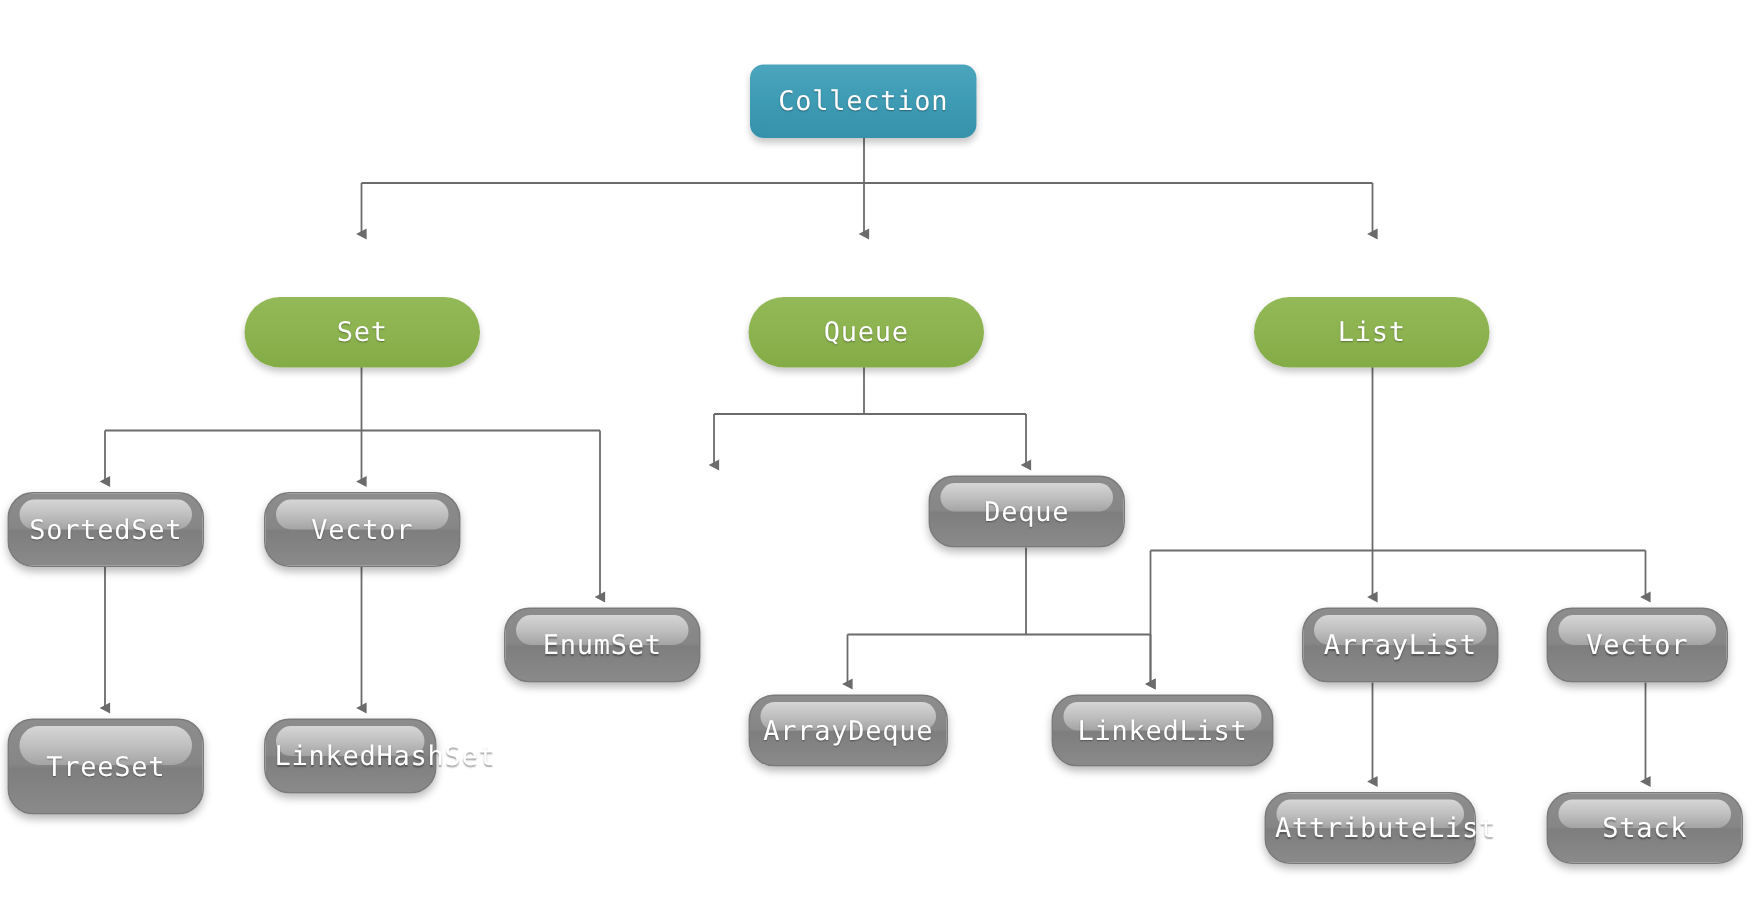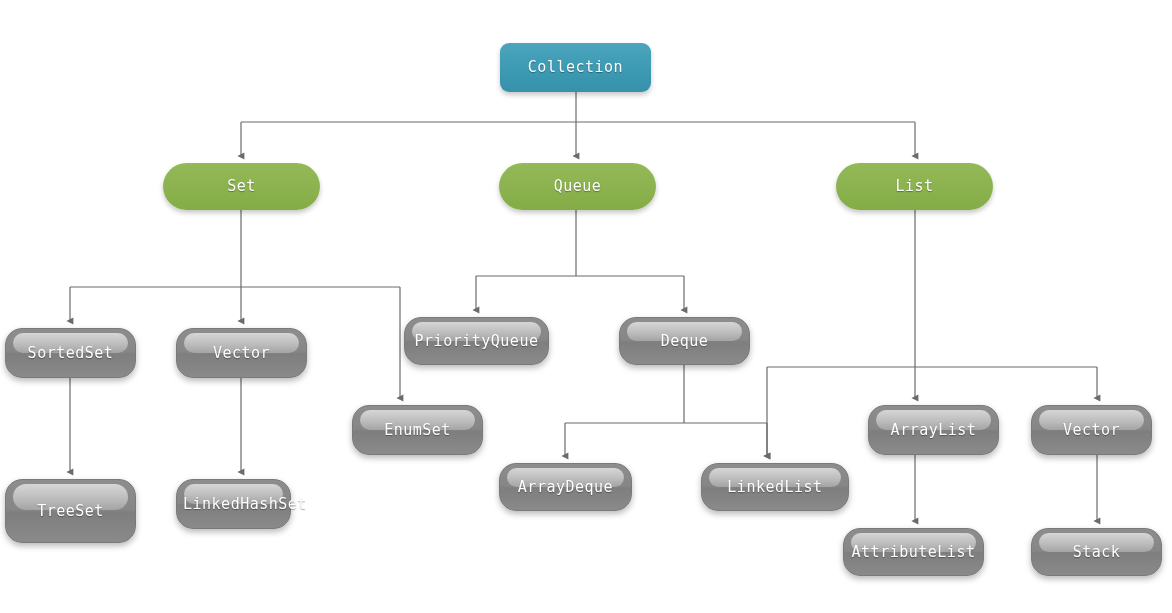--- a/index.html
+++ b/index.html
@@ -9,7 +9,7 @@
 
   .node{position:absolute;box-sizing:border-box;display:flex;align-items:center;
         justify-content:center;text-align:center;color:#ffffff;
-        font-family:"DejaVu Sans Mono",monospace;font-size:15px;letter-spacing:.5px;
+        font-family:"DejaVu Sans Mono",monospace;font-size:18px;letter-spacing:.5px;
         line-height:19px;border-radius:16px;padding:0 6px;
         text-shadow:0 1px 1px rgba(0,0,0,.35);}
 

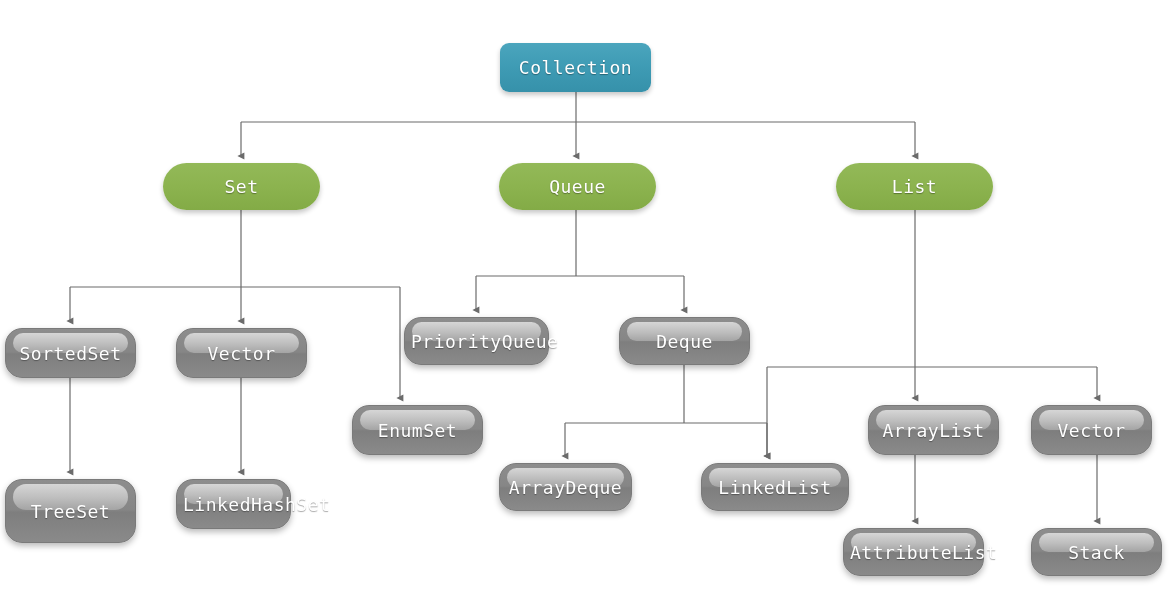--- a/index.html
+++ b/index.html
@@ -21,7 +21,7 @@
   
   .n-green{background:linear-gradient(180deg,#93b958 0%,#8cb34f 50%,#83ab46 100%);
            border-radius:30px;
-           box-shadow:0 3px 5px rgba(0,0,0,.22);}
+           box-shadow:0 3px 5px rgba(0,0,0,.22);margin-top:35px;}
 
   
   .n-gray{background:linear-gradient(180deg,#8d8d8d 0%,#868686 48%,#7e7e7e 52%,#8a8a8a 100%);

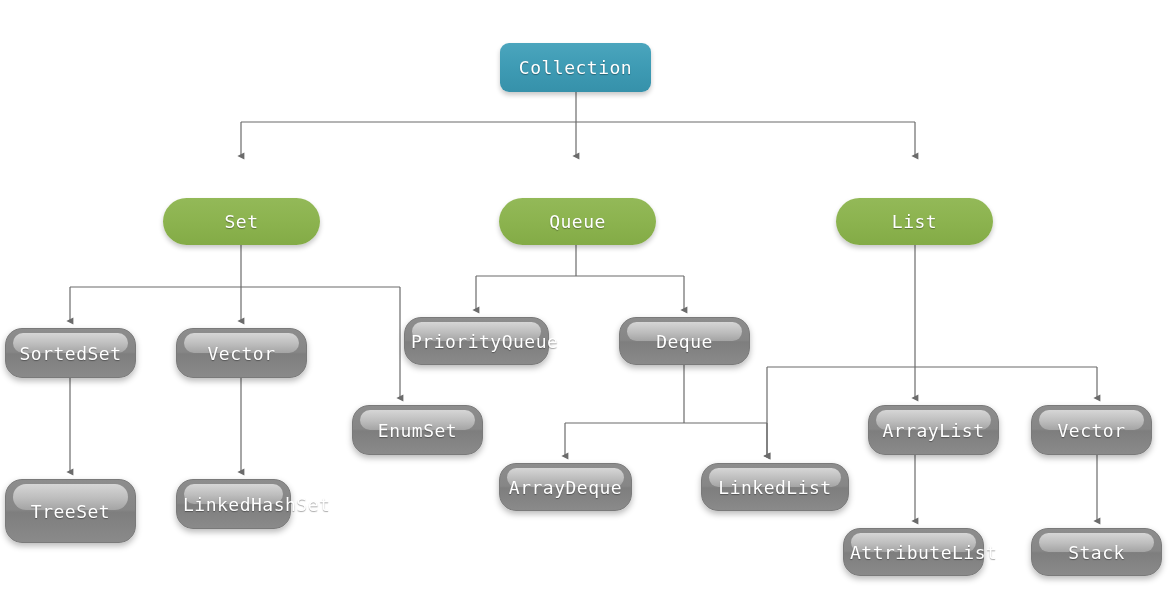--- a/index.html
+++ b/index.html
@@ -114,9 +114,6 @@
       <span class="lbl">LinkedHashSet</span>
     </div>
 
-  <div class="node n-gray" style="left:404px;top:317px;width:145px;height:48px">
-      <span class="lbl">PriorityQueue</span>
-    </div>
   <div class="node n-gray" style="left:619px;top:317px;width:131px;height:48px">
       <span class="lbl">Deque</span>
     </div>

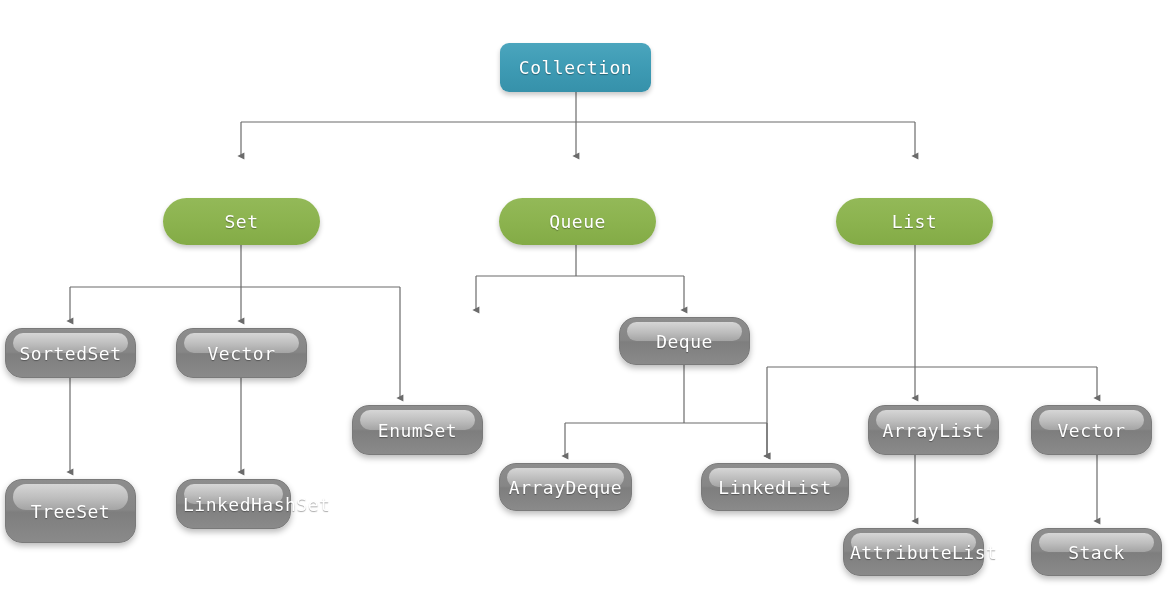--- a/index.html
+++ b/index.html
@@ -104,7 +104,7 @@
   <div class="node n-gray" style="left:176px;top:328px;width:131px;height:50px">
       <span class="lbl">Vector</span>
     </div>
-  <div class="node n-gray" style="left:352px;top:405px;width:131px;height:50px">
+  <div class="node n-gray" style="left:336px;top:405px;width:131px;height:50px">
       <span class="lbl">EnumSet</span>
     </div>
   <div class="node n-gray" style="left:5px;top:479px;width:131px;height:64px">

